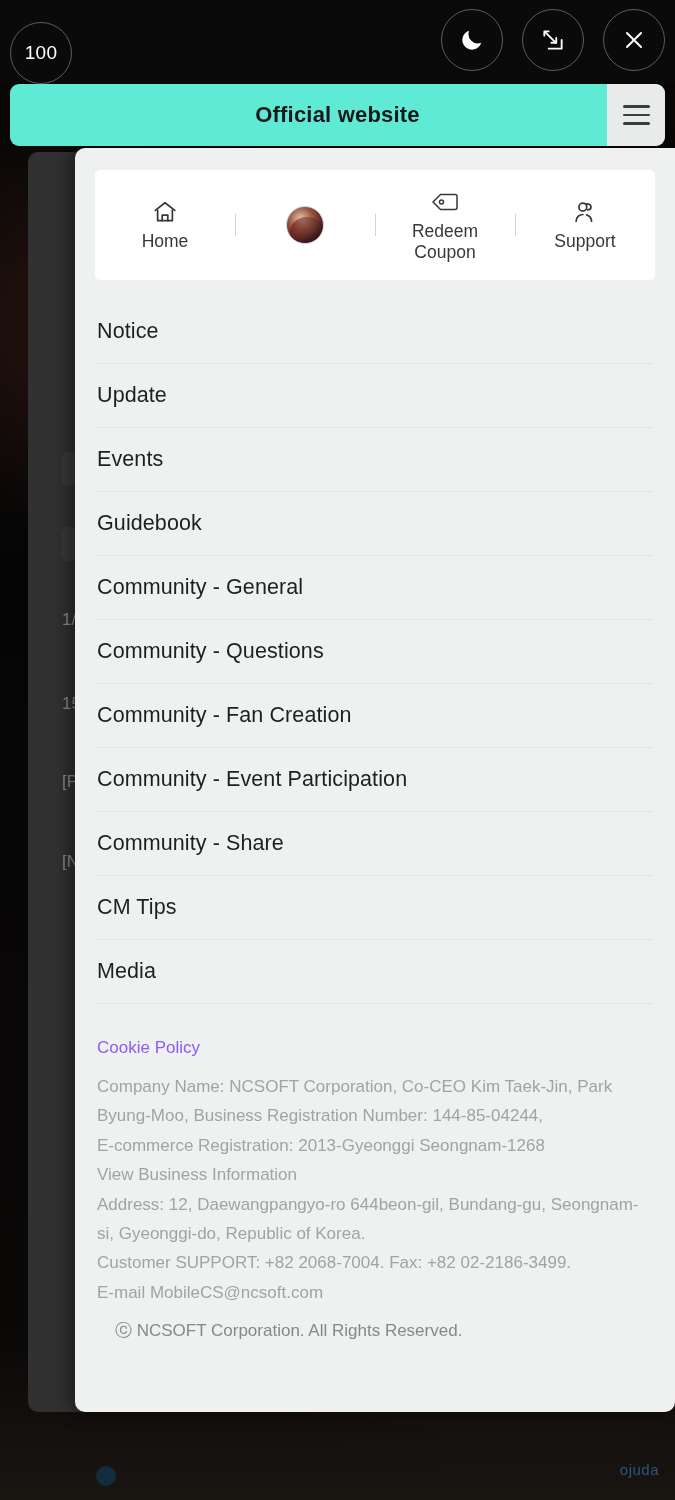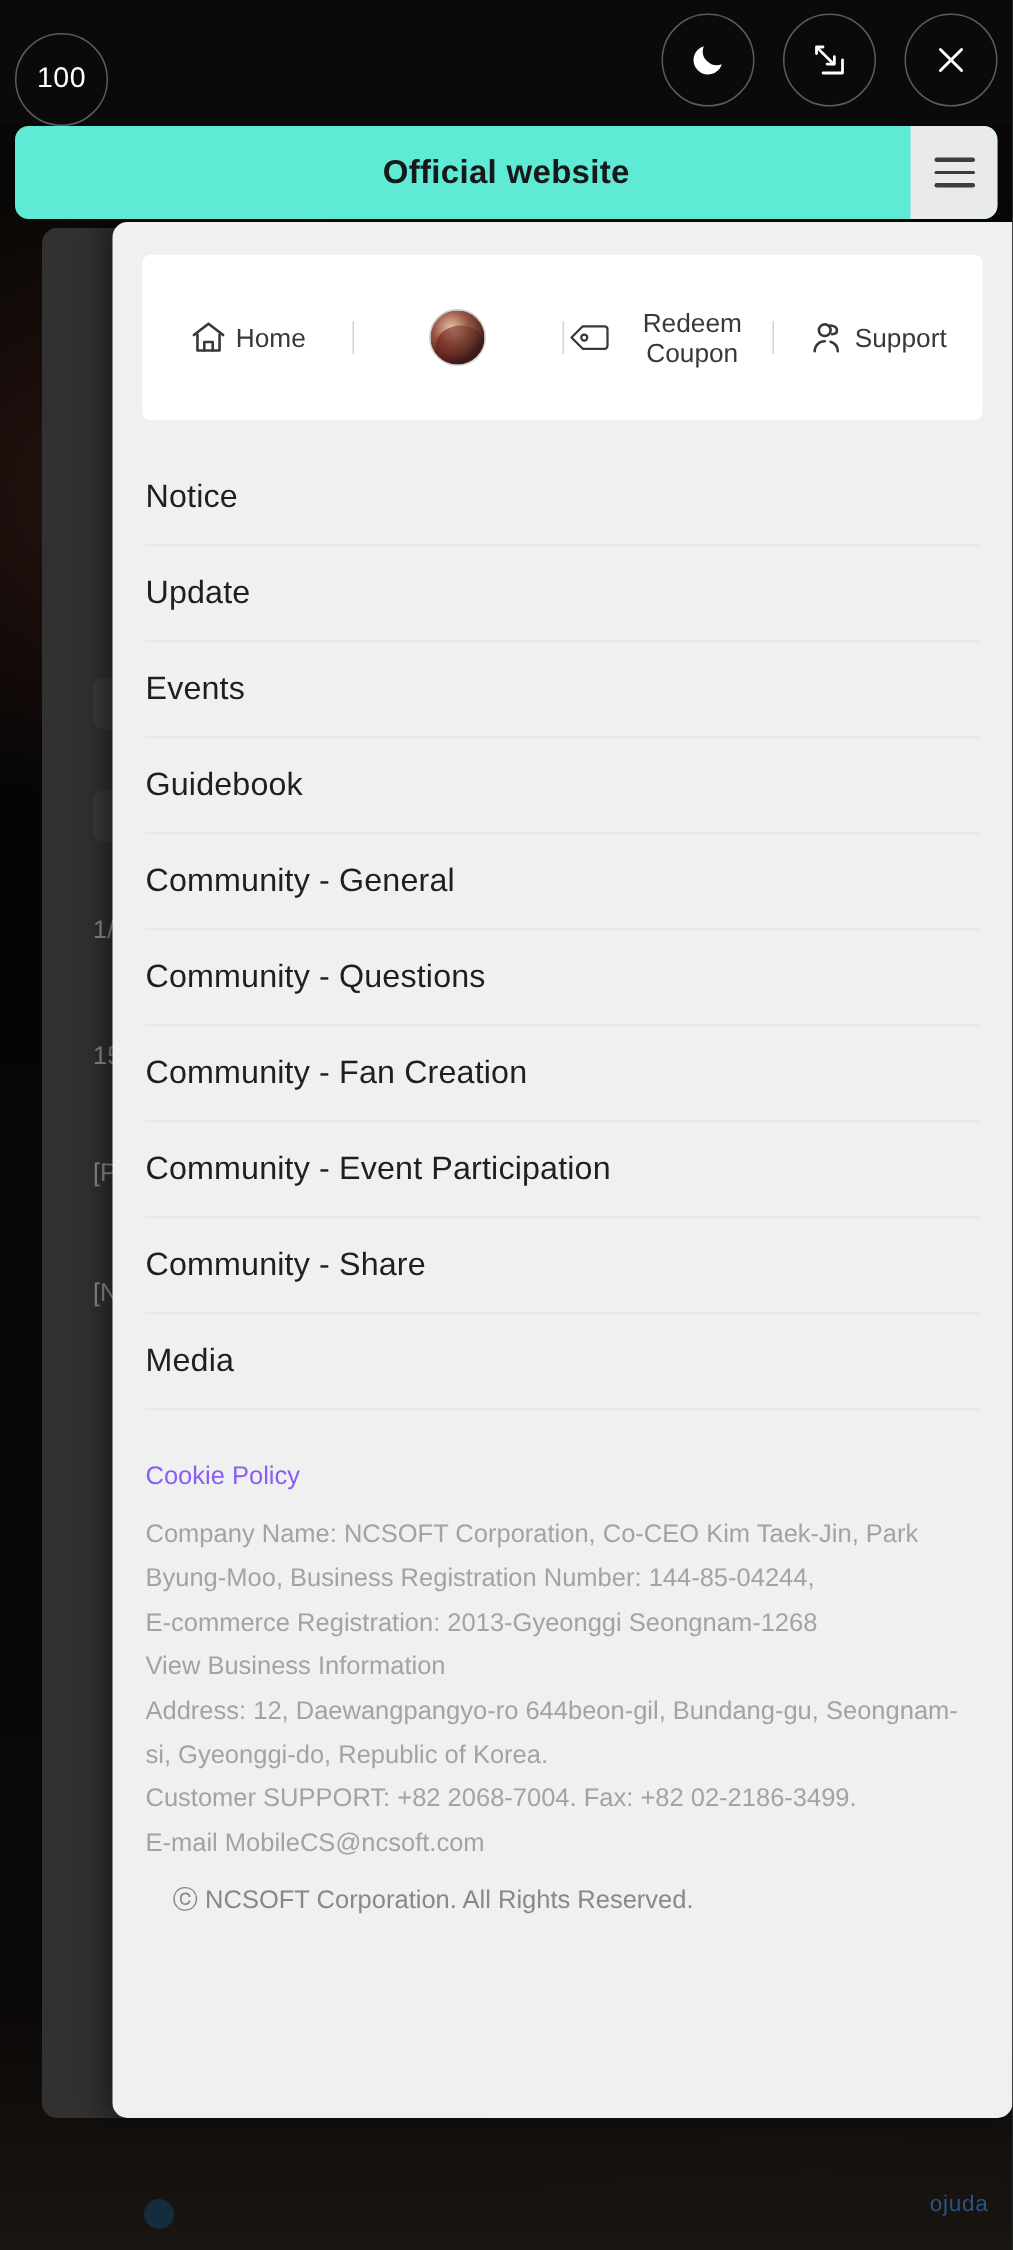--- a/index.html
+++ b/index.html
@@ -216,7 +216,7 @@
   .quicknav-item {
     flex: 1;
     display: flex;
-    flex-direction: row;
+    flex-direction: column;
     align-items: center;
     justify-content: center;
     gap: 5px;

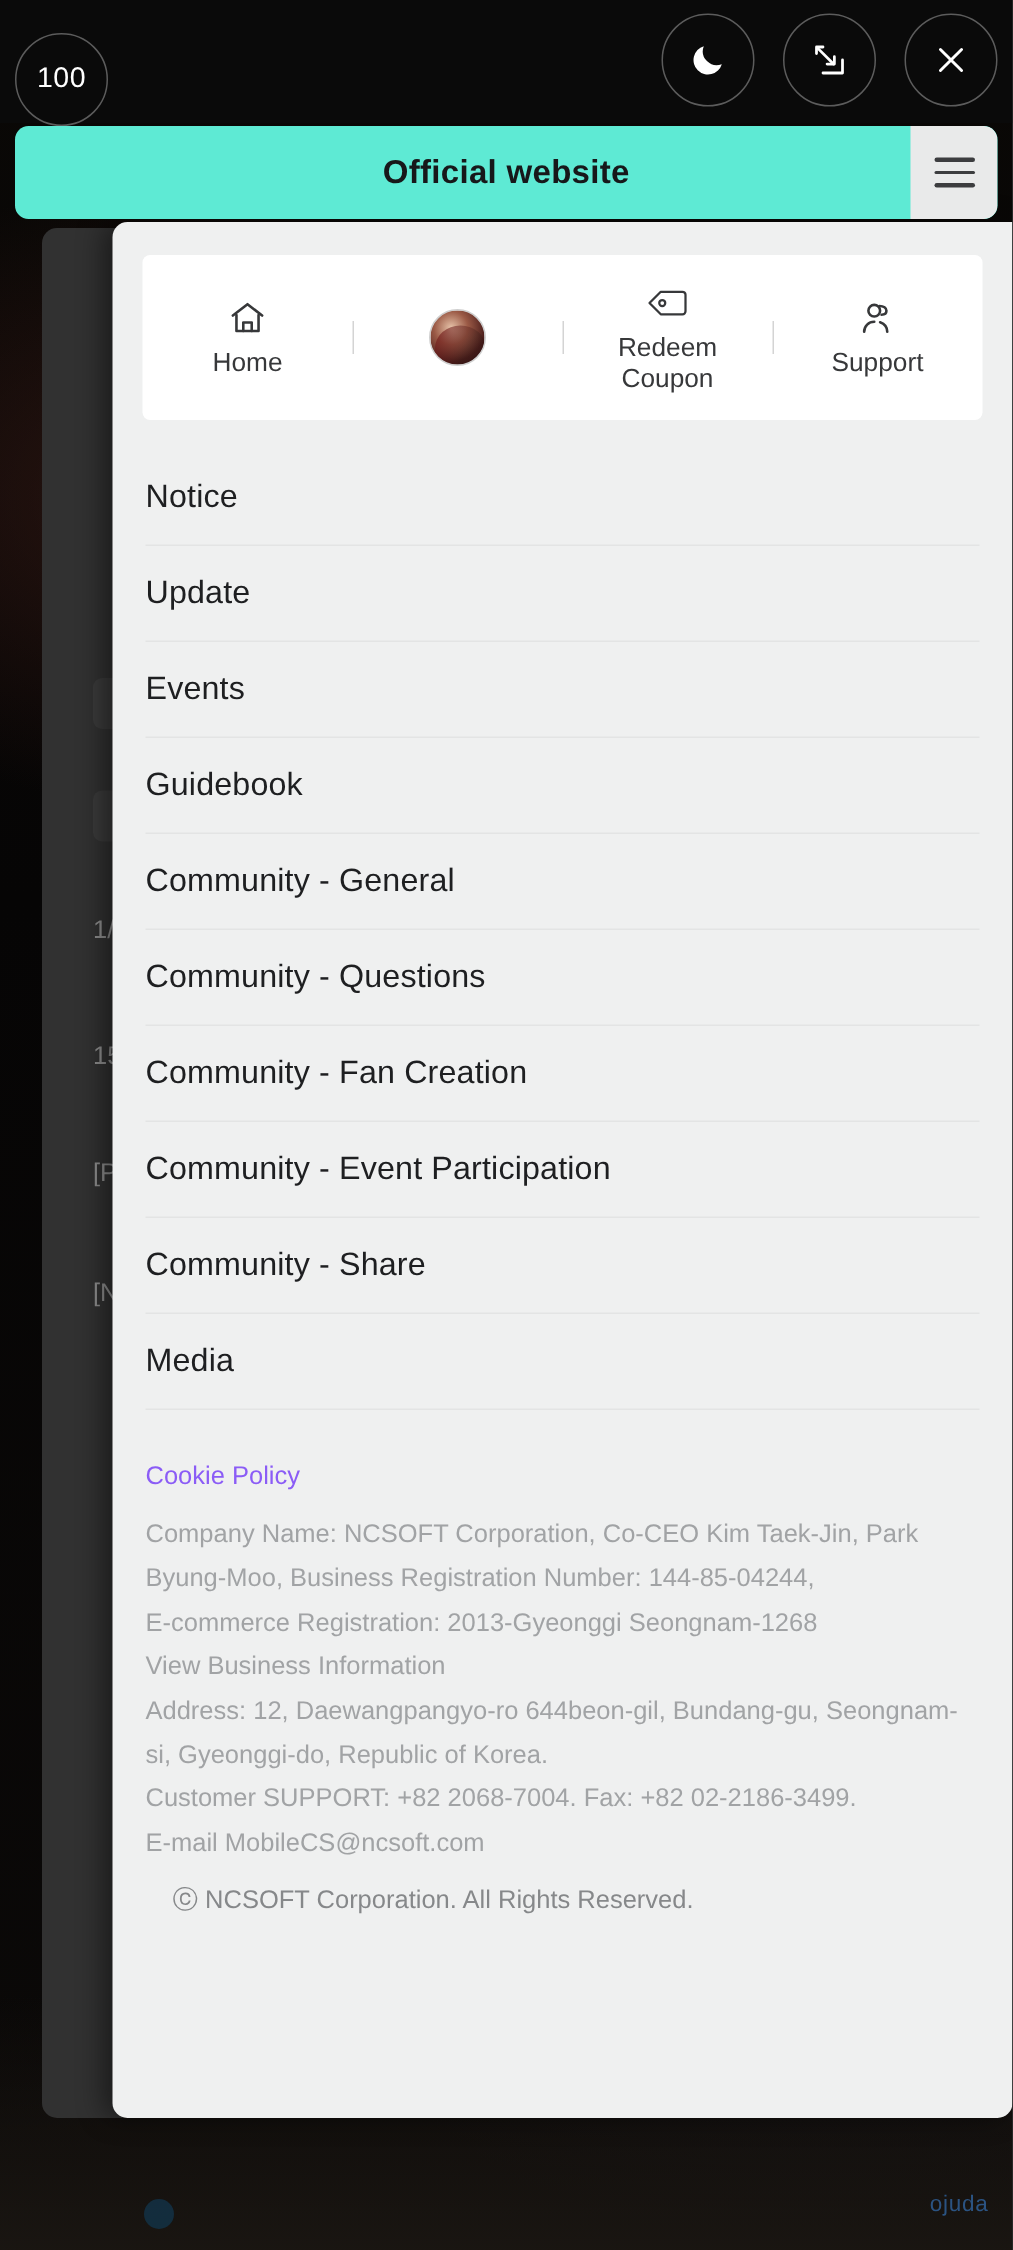--- a/index.html
+++ b/index.html
@@ -378,6 +378,7 @@
       <div class="menu-item">Community - Fan Creation</div>
       <div class="menu-item">Community - Event Participation</div>
       <div class="menu-item">Community - Share</div>
+      <div class="menu-item">CM Tips</div>
       <div class="menu-item">Media</div>
     </div>
 

